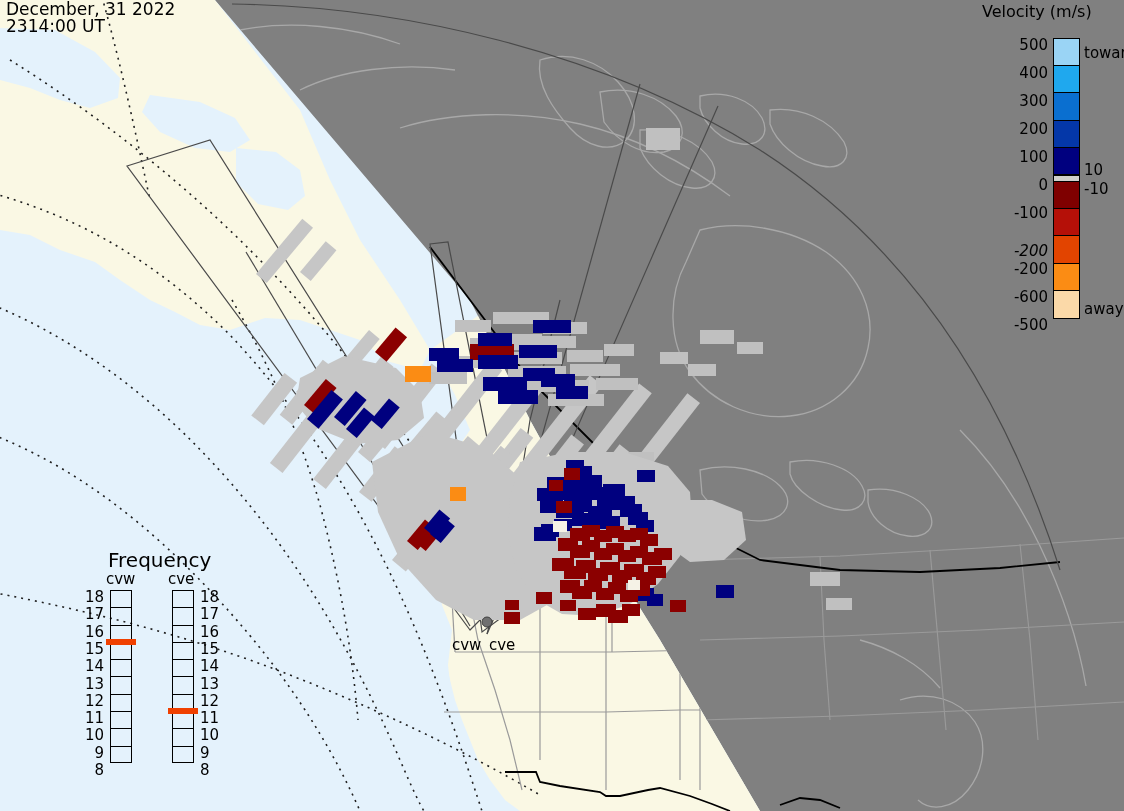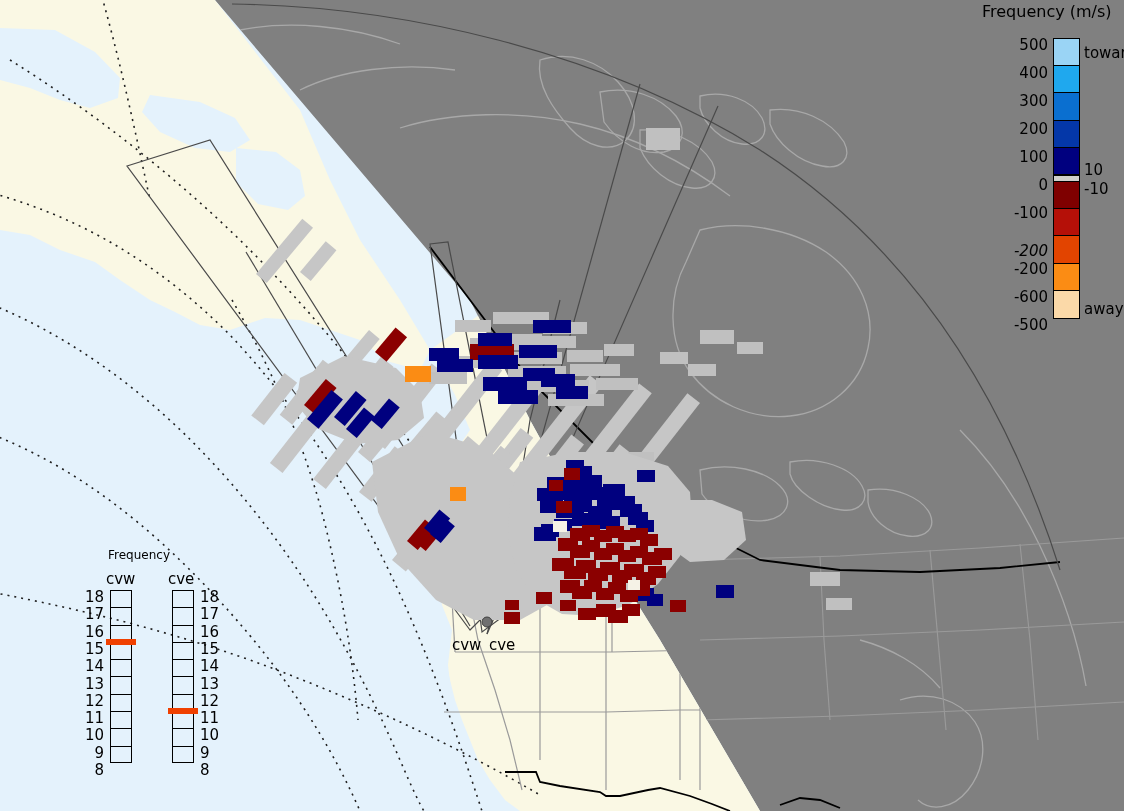--- a/index.html
+++ b/index.html
@@ -494,6 +494,10 @@
     <circle cx="487" cy="622" r="5" fill="#707070" stroke="#404040" stroke-width="1"></circle>
   </svg>
 
+  <div id="title-block">
+    <div>December, 31 2022</div>
+    <div>2314:00 UT</div>
+  </div>
 
   <div id="colorbar-panel">
     <div id="colorbar-title">Frequency (m/s)</div>

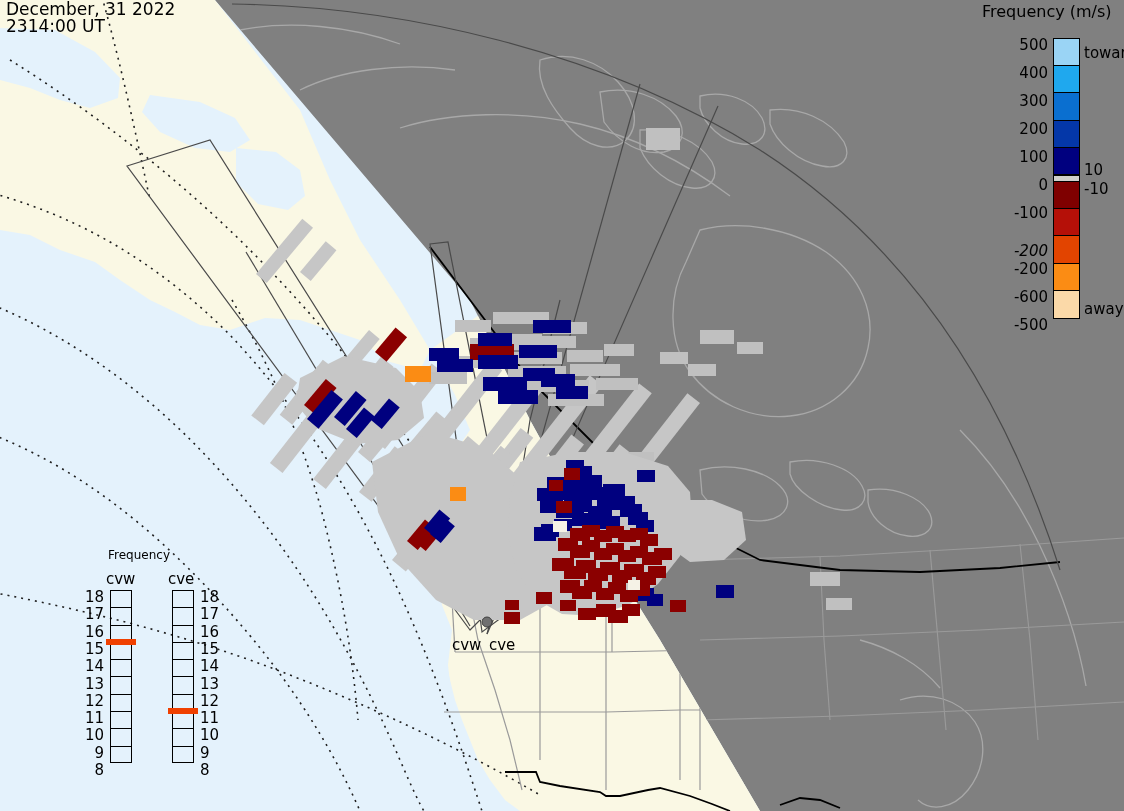--- a/index.html
+++ b/index.html
@@ -500,7 +500,7 @@
   </div>
 
   <div id="colorbar-panel">
-    <div id="colorbar-title">Frequency (m/s)</div>
+    <div id="colorbar-title">Velocity (m/s)</div>
     <div id="colorbar-strip">
         <div class="cb-band" style="height: 27.2px; background: rgb(154, 212, 245);"></div>
         <div class="cb-band" style="height: 27.2px; background: rgb(31, 168, 238);"></div>

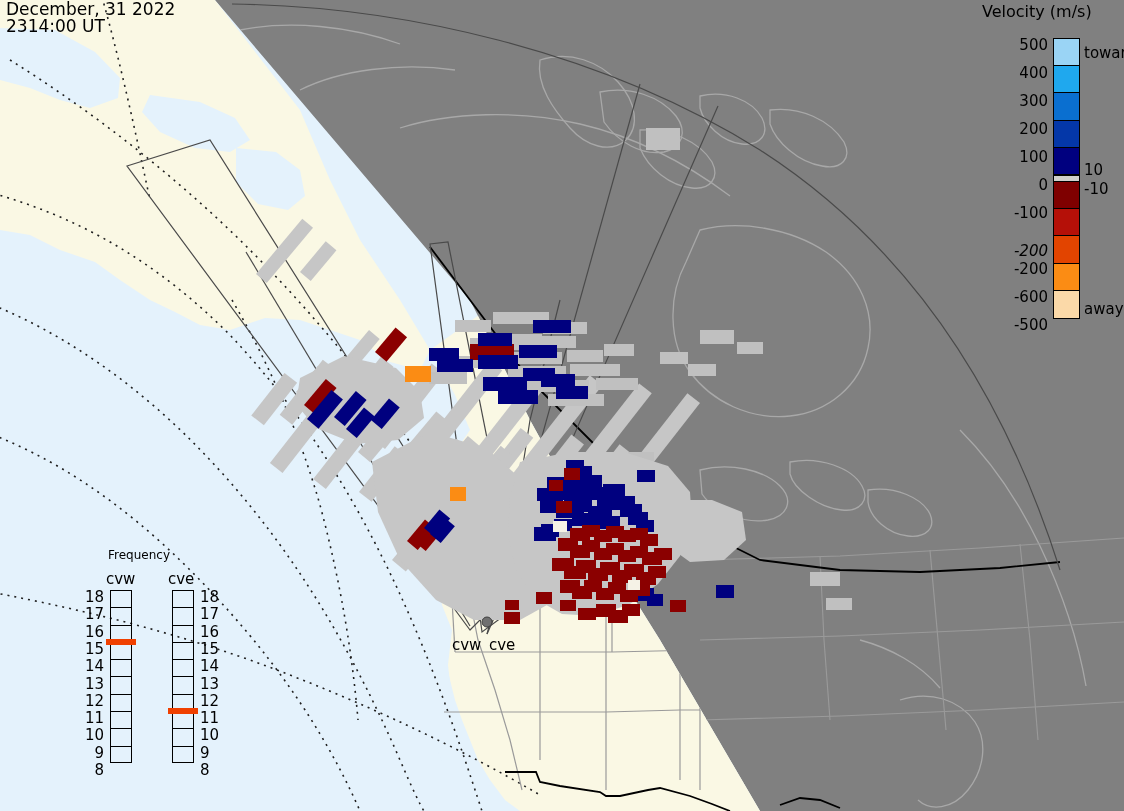--- a/index.html
+++ b/index.html
@@ -110,7 +110,7 @@
     position: absolute;
     left: 24px;
     top: 0px;
-    font-size: 12px;
+    font-size: 20px;
     white-space: nowrap;
   }
   .freq-col-label {

